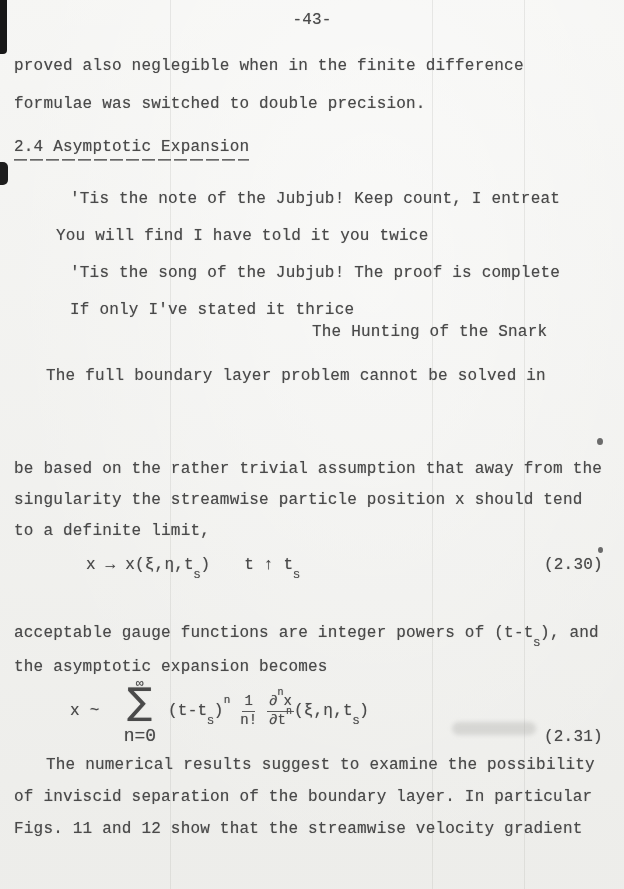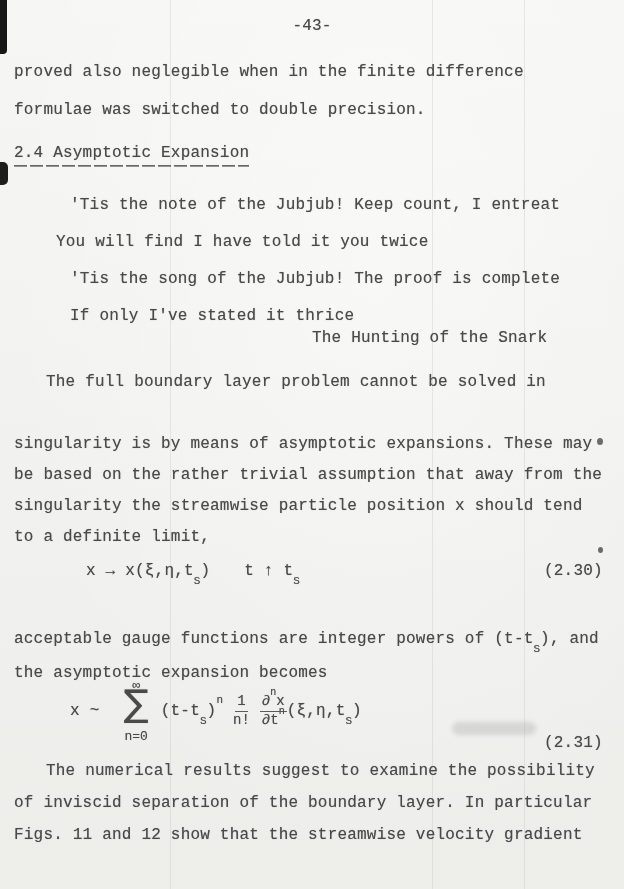--- a/index.html
+++ b/index.html
@@ -17,7 +17,6 @@
   .line {
     position:absolute; white-space:pre; line-height:19px;
     text-shadow:0 0 0.8px rgba(72,72,72,0.55);
-    margin-top:6px;
   }
   .center { left:0; width:100%; text-align:center; }
   .heading {

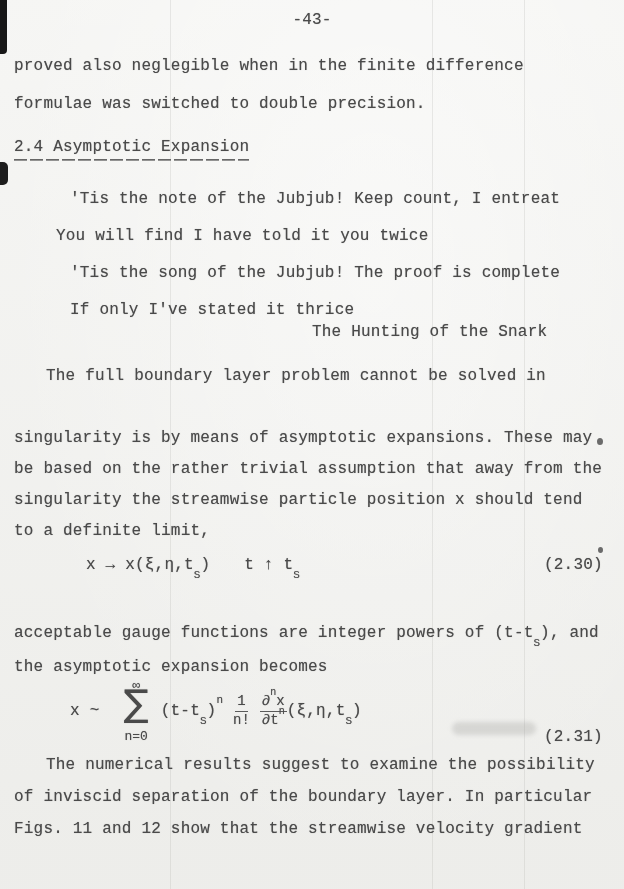--- a/index.html
+++ b/index.html
@@ -72,7 +72,6 @@
   <div class="line" style="left:312px;top:323px">The Hunting of the Snark</div>
 
   <div class="line" style="left:46px;top:367px">The full boundary layer problem cannot be solved in</div>
-  <div class="line" style="left:14px;top:429px">singularity is by means of asymptotic expansions. These may</div>
   <div class="line" style="left:14px;top:460px">be based on the rather trivial assumption that away from the</div>
   <div class="line" style="left:14px;top:491px">singularity the streamwise particle position x should tend</div>
   <div class="line" style="left:14px;top:522px">to a definite limit,</div>

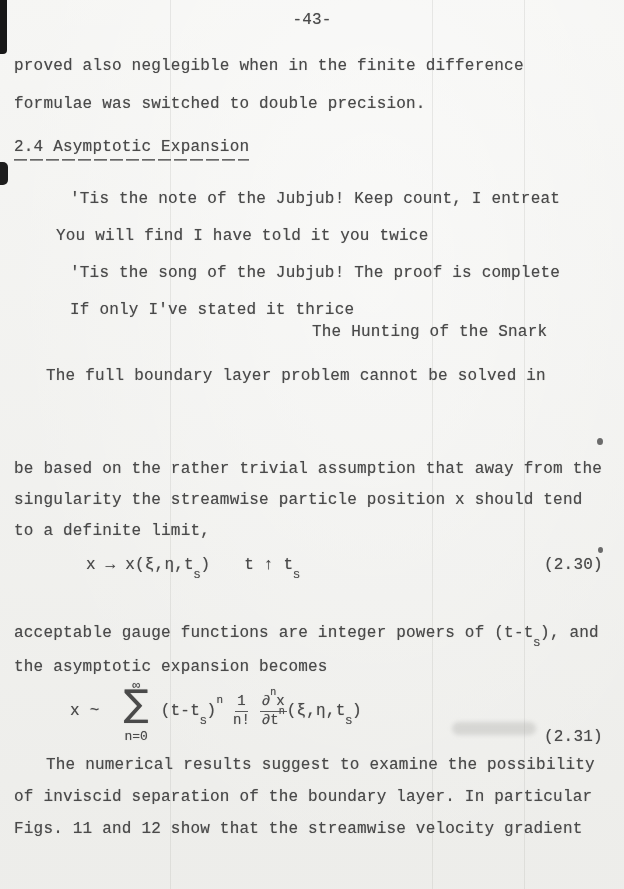--- a/index.html
+++ b/index.html
@@ -31,7 +31,7 @@
   .sum { display:flex; flex-direction:column; align-items:center; line-height:1; margin:0 12px 0 14px; }
   .sum .inf { font-size:13px; margin-bottom:-3px; }
   .sum .sigma { font-family:"DejaVu Sans",sans-serif; font-size:37px; line-height:0.82; }
-  .sum .lim { font-size:13px; margin-top:10px; letter-spacing:0; }
+  .sum .lim { font-size:18px; margin-top:10px; letter-spacing:0; }
   .frac { display:inline-flex; flex-direction:column; align-items:center; font-size:14px; line-height:1.12; letter-spacing:0; }
   .frac .num { border-bottom:1.4px solid rgba(74,74,74,0.9); padding:0 2px 1px; }
   .frac .den { padding-top:1px; }

